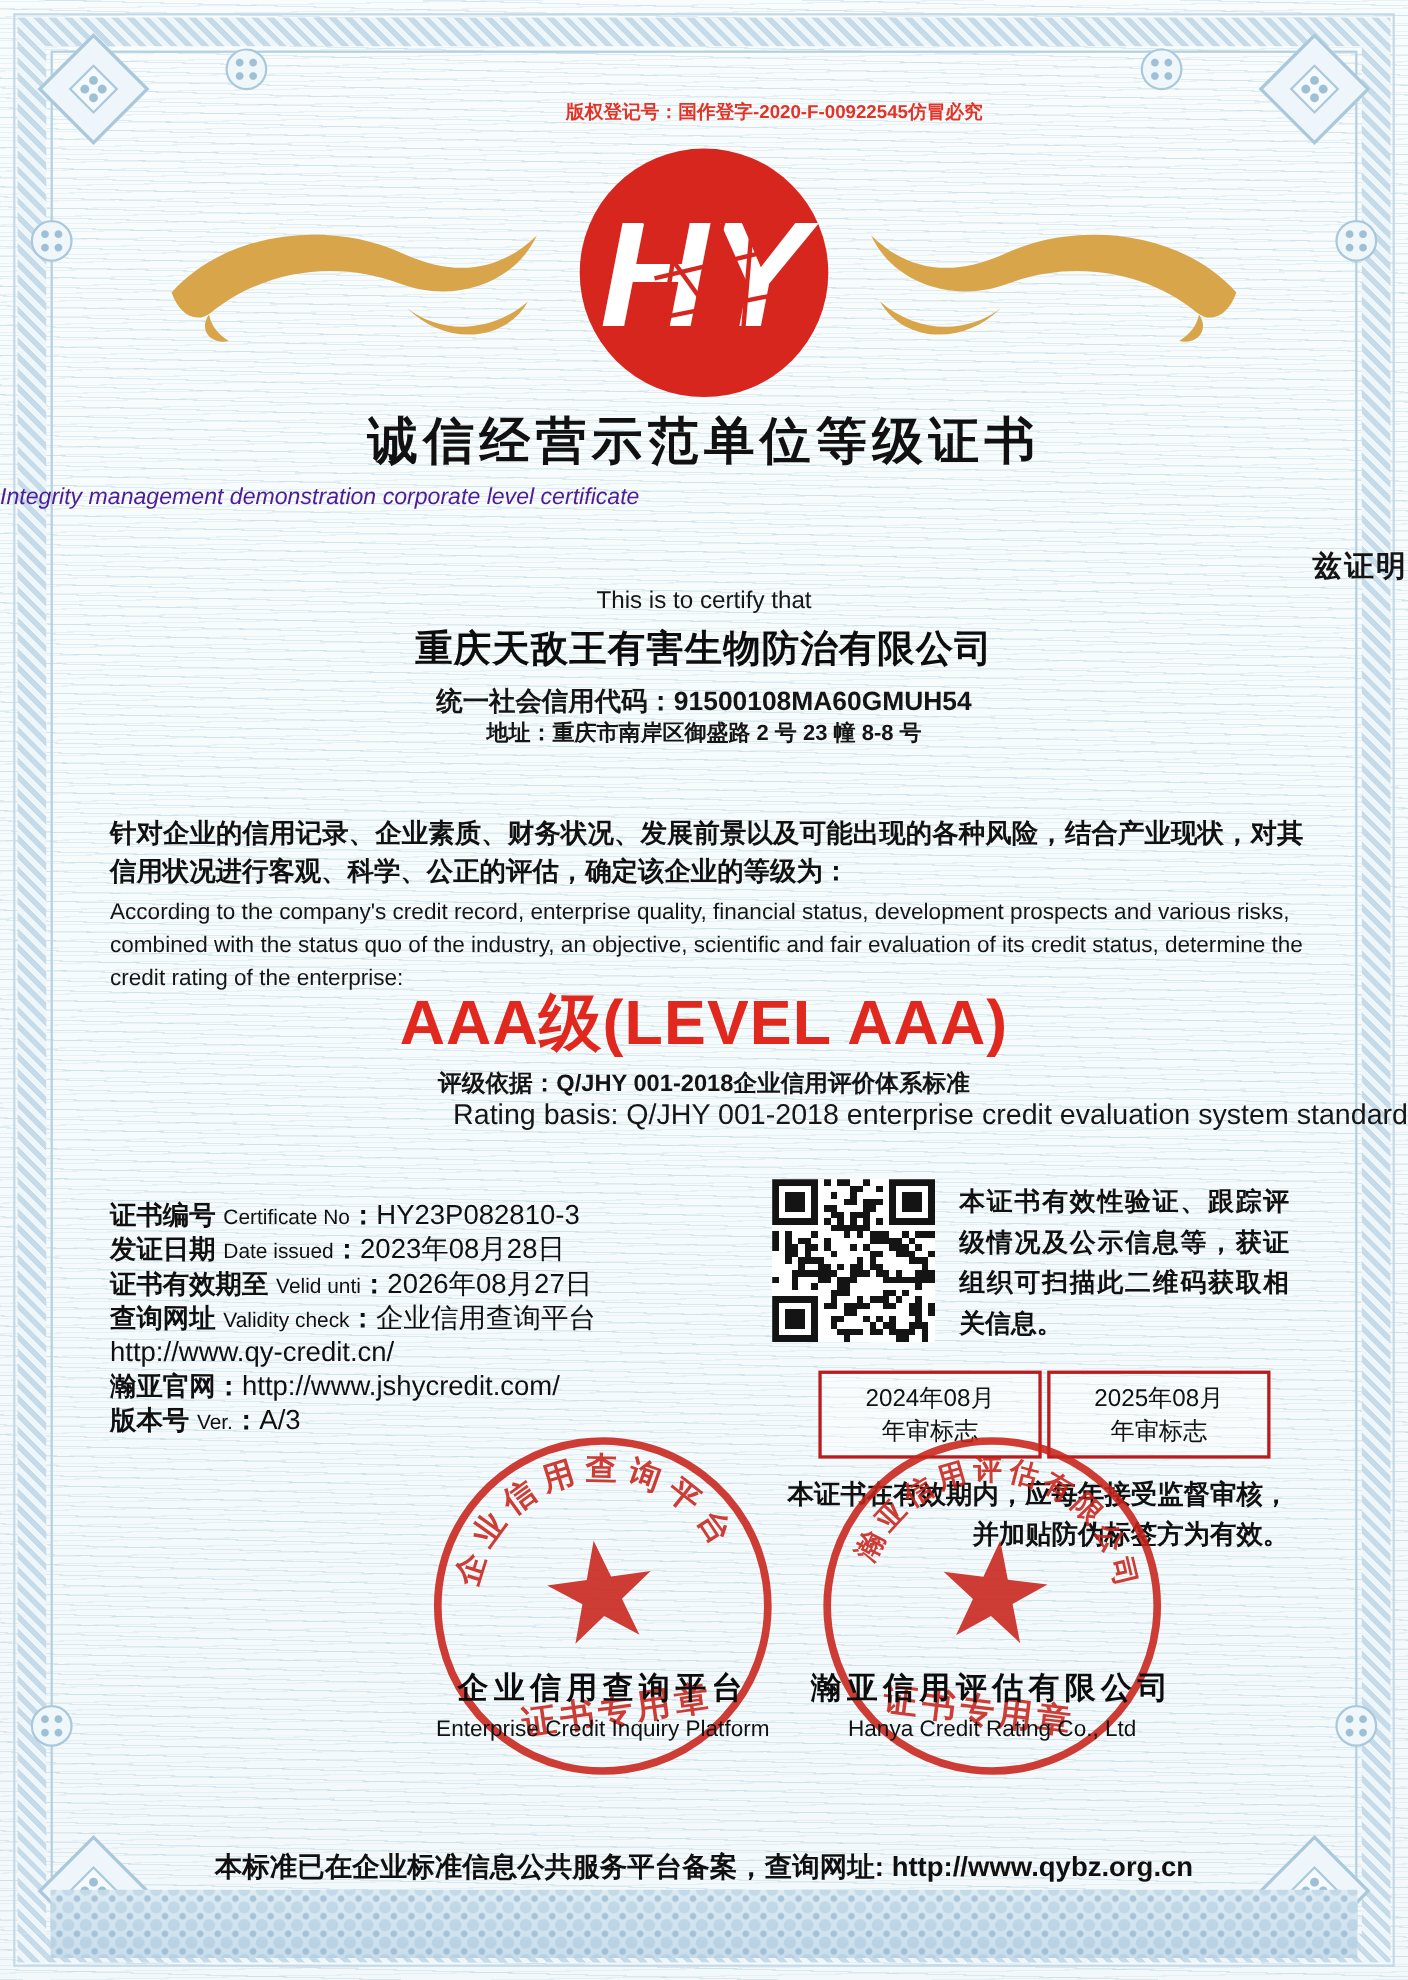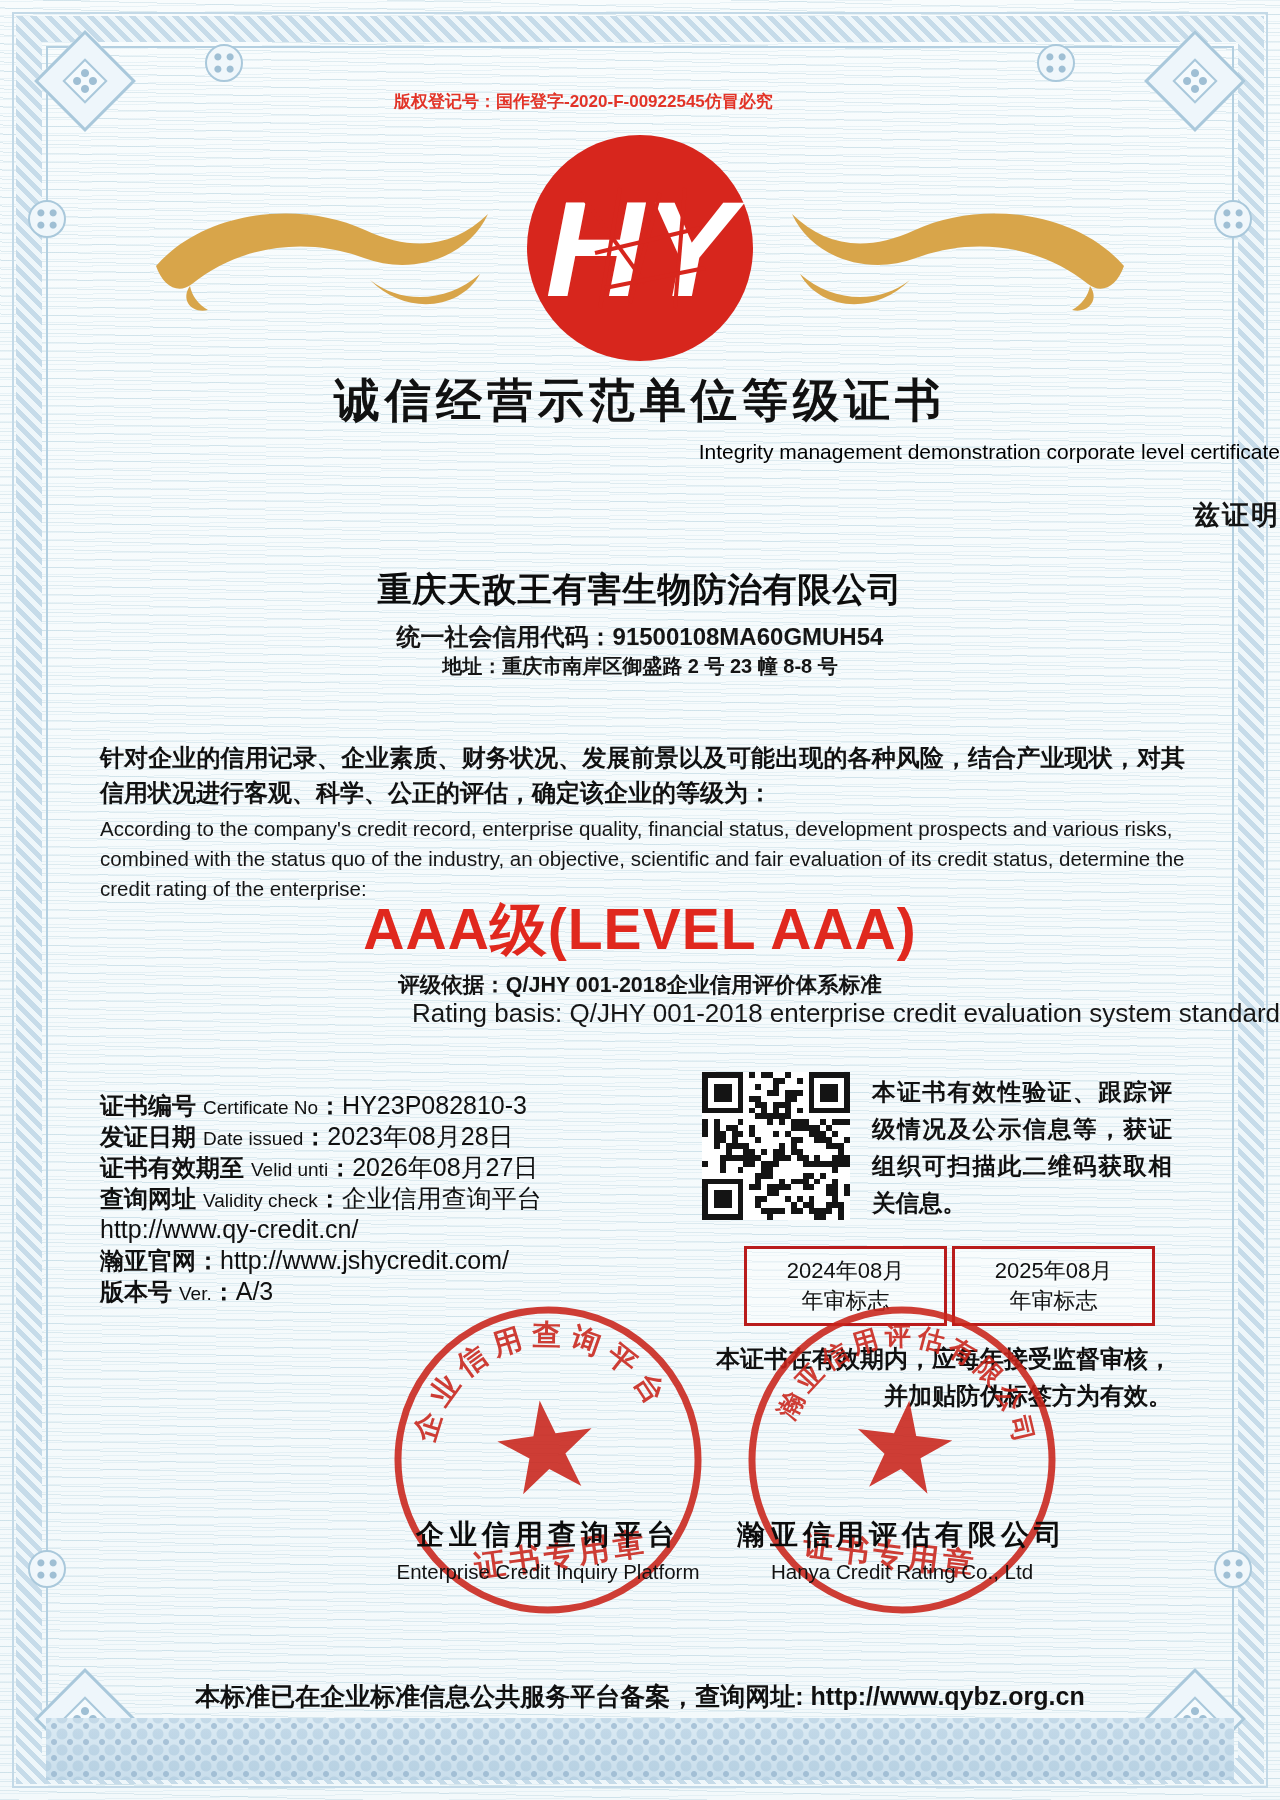--- a/index.html
+++ b/index.html
@@ -38,7 +38,7 @@
       linear-gradient(#dcebf4,#c8ddeb);}
 
   
-  .copyright{top:90px;left:394px;width:620px;font-size:17px;font-weight:600;color:#e23327;}
+  .copyright{top:90px;left:394px;width:620px;text-align:center;font-size:17px;font-weight:600;color:#e23327;}
   .logo-wrap{left:525px;top:133px;width:230px;height:230px;}
   .flourish{top:188px;width:345px;height:135px;}
   .title{top:370px;left:0;width:100%;text-align:center;font-size:46px;font-weight:800;color:#111;letter-spacing:5px;}

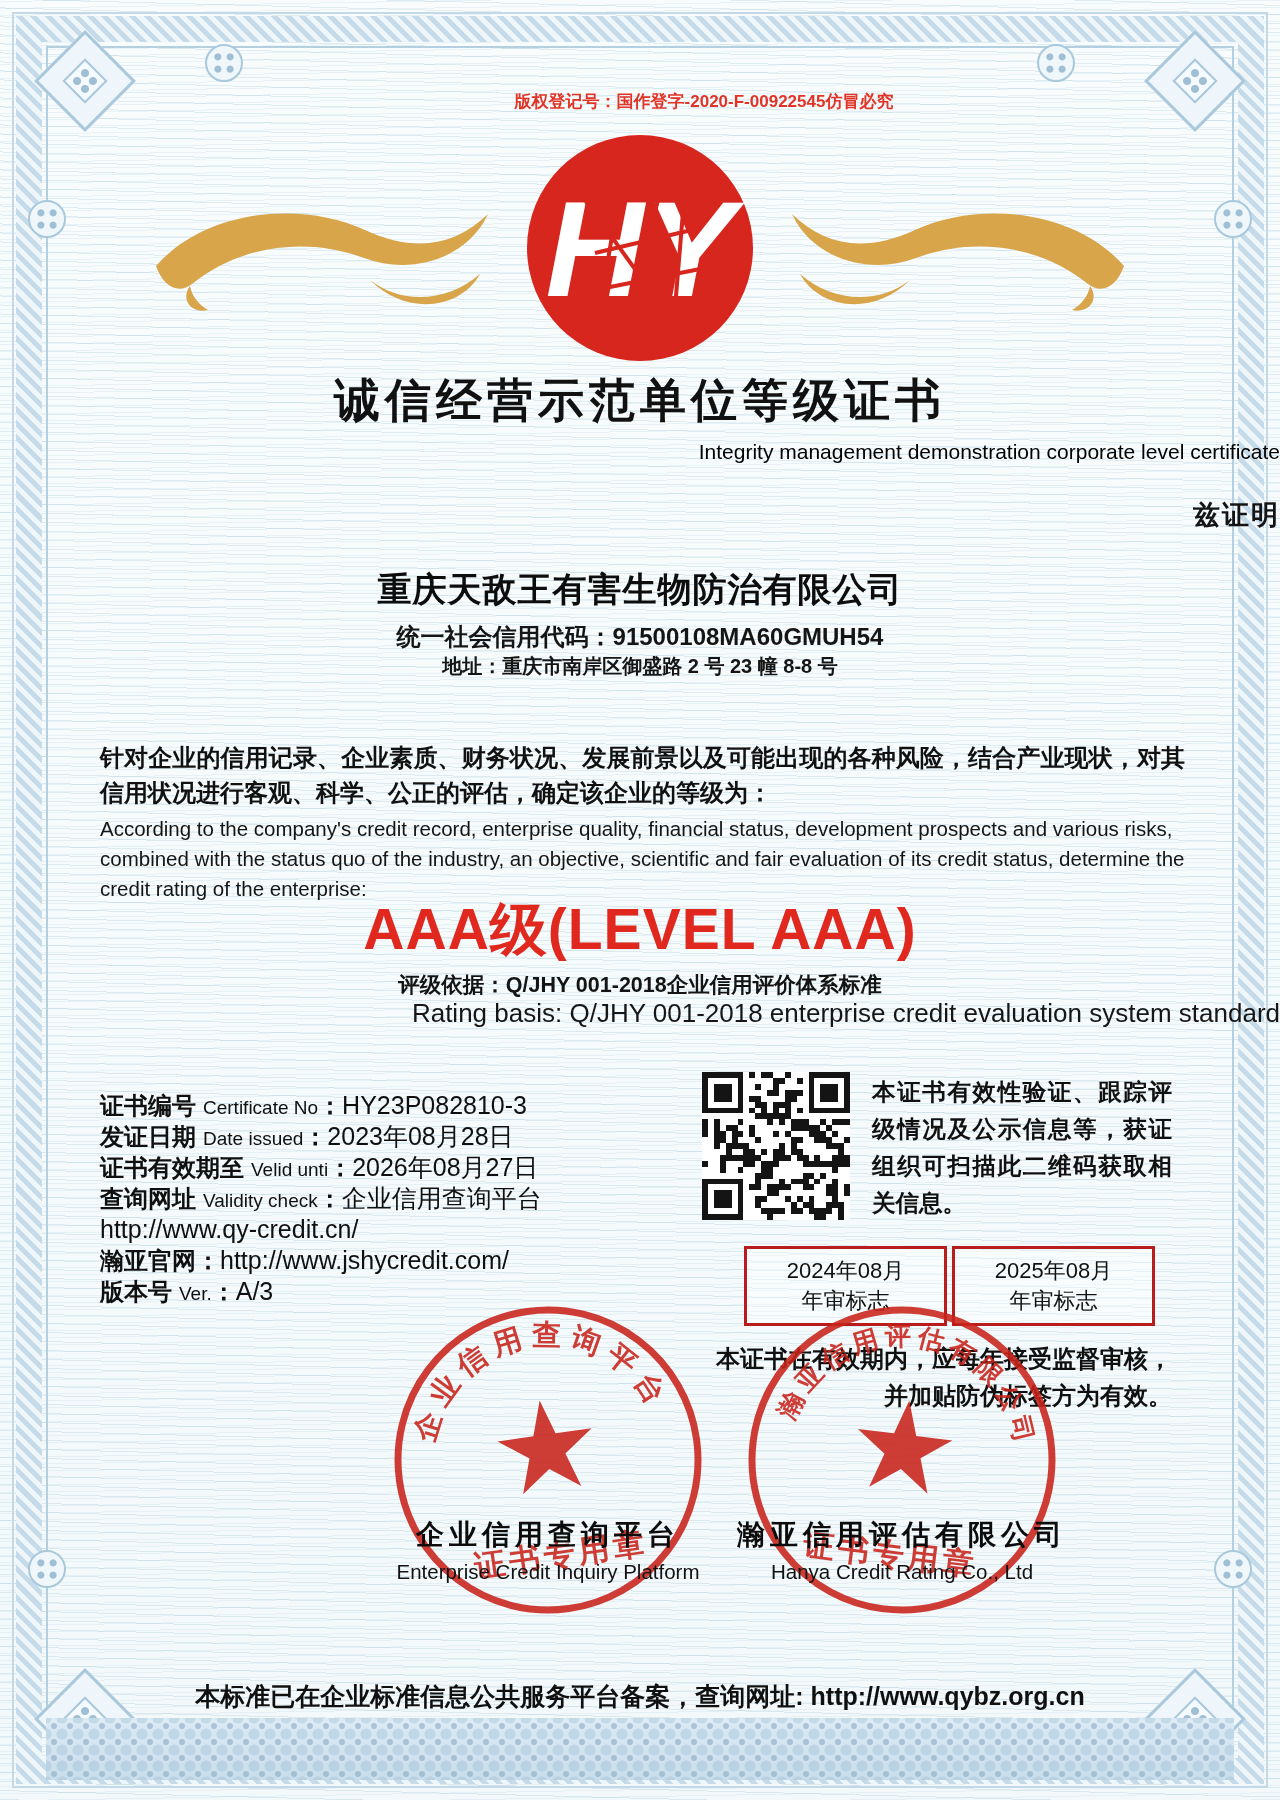--- a/index.html
+++ b/index.html
@@ -42,7 +42,7 @@
   .logo-wrap{left:525px;top:133px;width:230px;height:230px;}
   .flourish{top:188px;width:345px;height:135px;}
   .title{top:370px;left:0;width:100%;text-align:center;font-size:46px;font-weight:800;color:#111;letter-spacing:5px;}
-  .title-en{top:440px;left:0;width:100%;text-align:right;font-size:21px;font-weight:500;color:#000000;}
+  .title-en{top:440px;left:0;width:100%;text-align:left;font-size:21px;font-weight:500;color:#4c1d95;font-style:italic;}
   .certify-zh{top:497px;left:0;width:100%;text-align:right;font-size:27px;font-weight:600;color:#141414;letter-spacing:2px;}
   .certify-en{top:533px;left:0;width:100%;text-align:center;font-size:22px;color:#161616;}
   .company{top:567px;left:0;width:100%;text-align:center;font-size:34px;font-weight:800;color:#0d0d0d;letter-spacing:1px;}

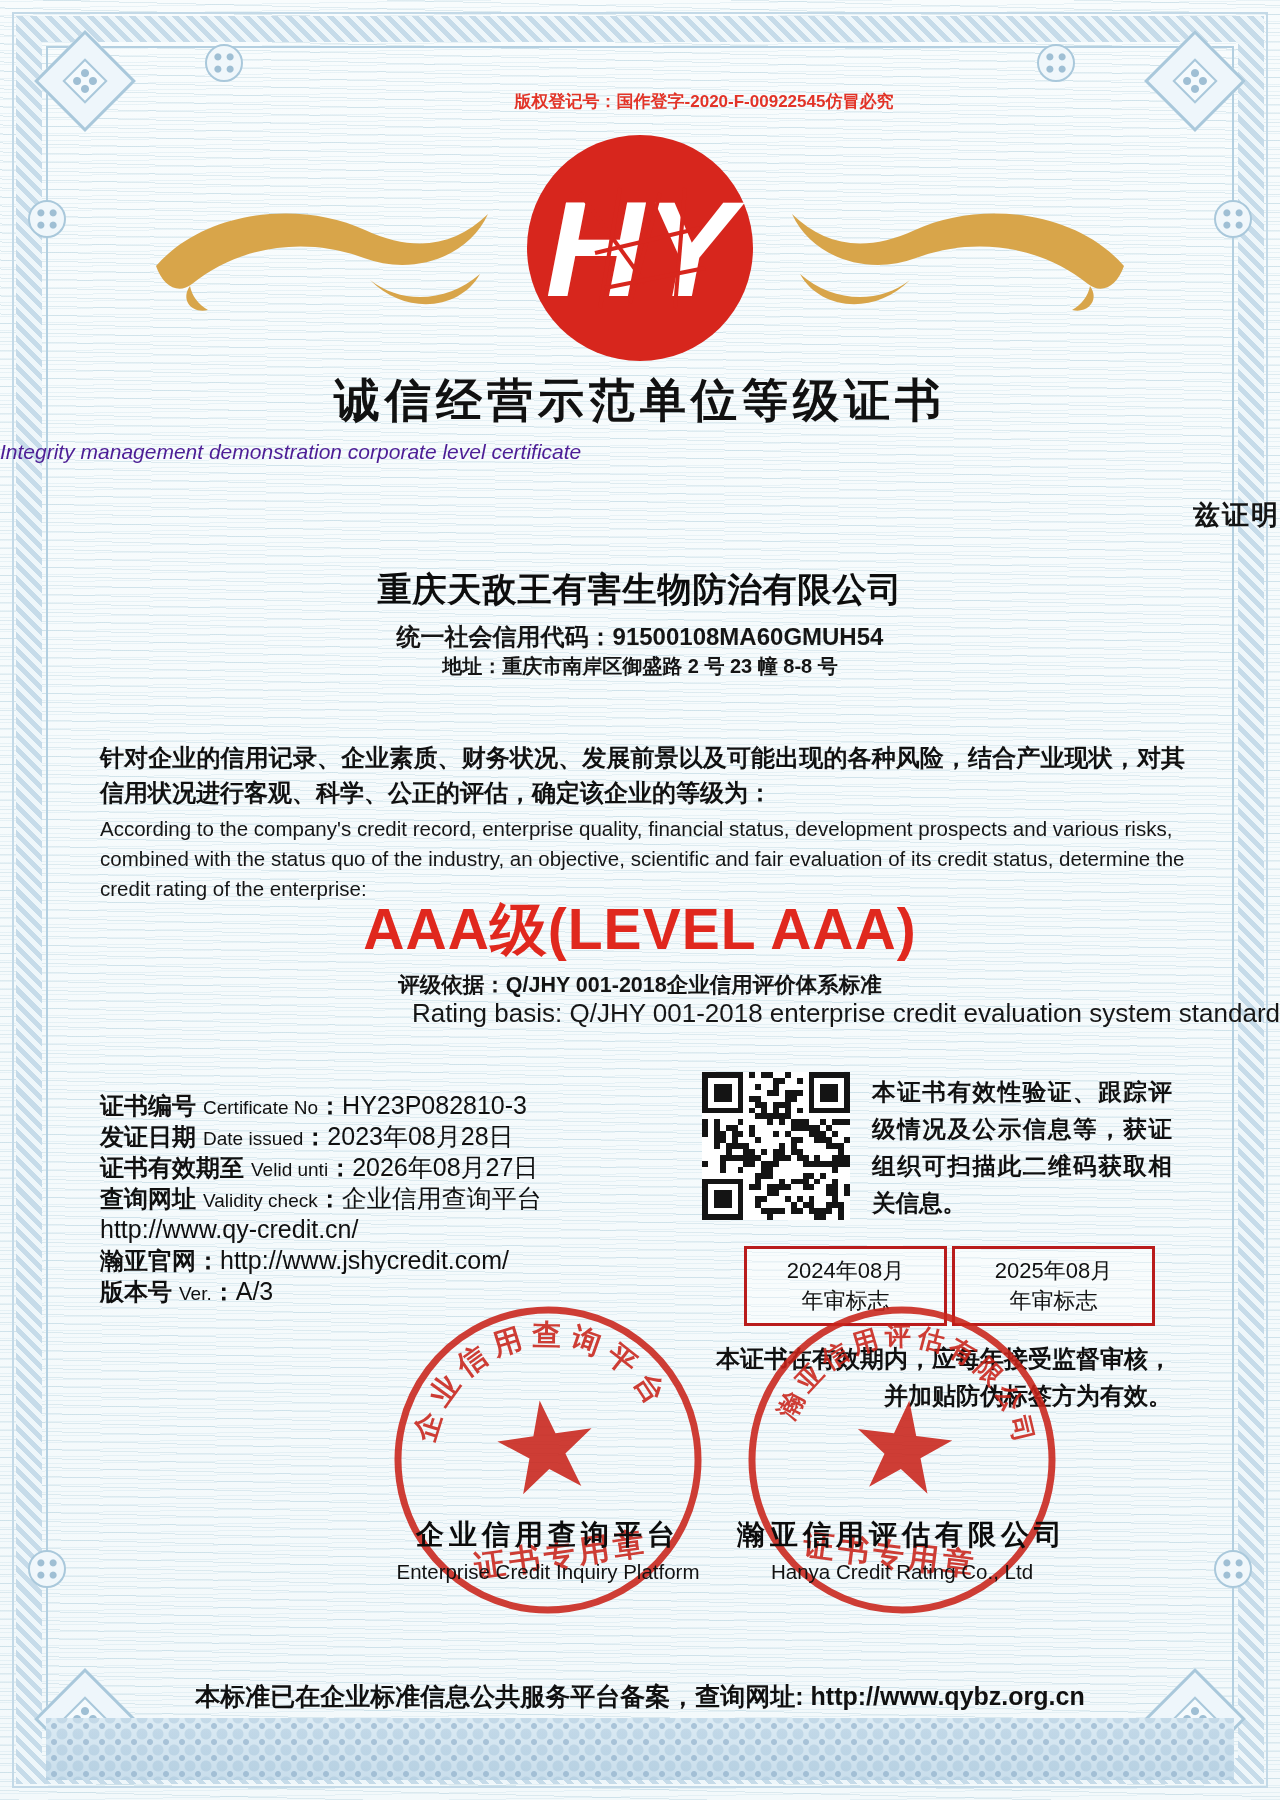--- a/index.html
+++ b/index.html
@@ -149,6 +149,7 @@
   <div class="abs title">诚信经营示范单位等级证书</div>
   <div class="abs title-en">Integrity management demonstration corporate level certificate</div>
   <div class="abs certify-zh">兹证明</div>
+  <div class="abs certify-en">This is to certify that</div>
   <div class="abs company">重庆天敌王有害生物防治有限公司</div>
   <div class="abs cred-line">统一社会信用代码：91500108MA60GMUH54</div>
   <div class="abs addr-line">地址：重庆市南岸区御盛路 2 号 23 幢 8-8 号</div>

